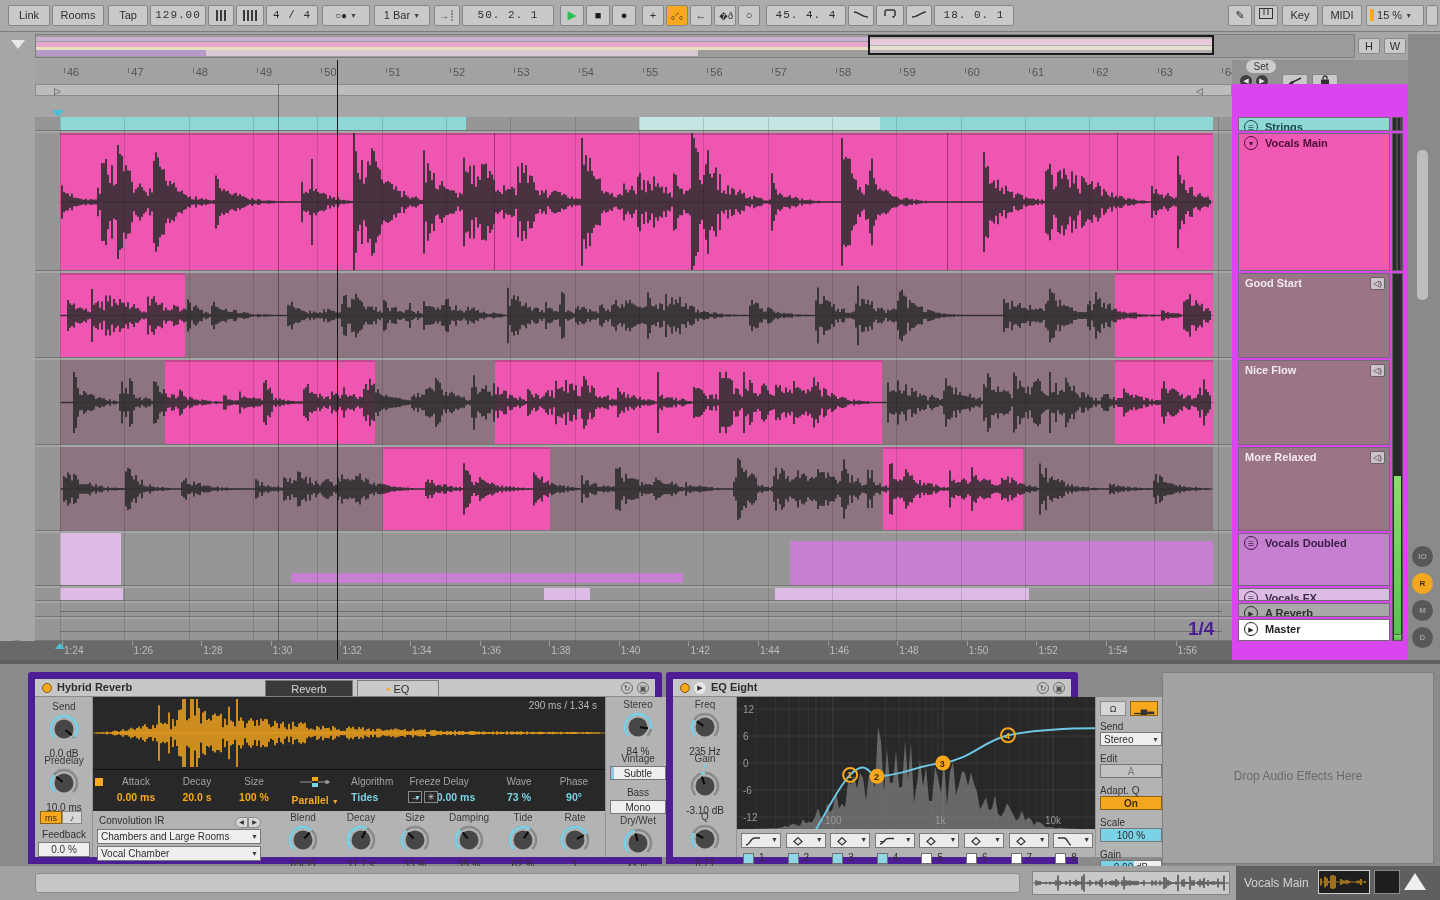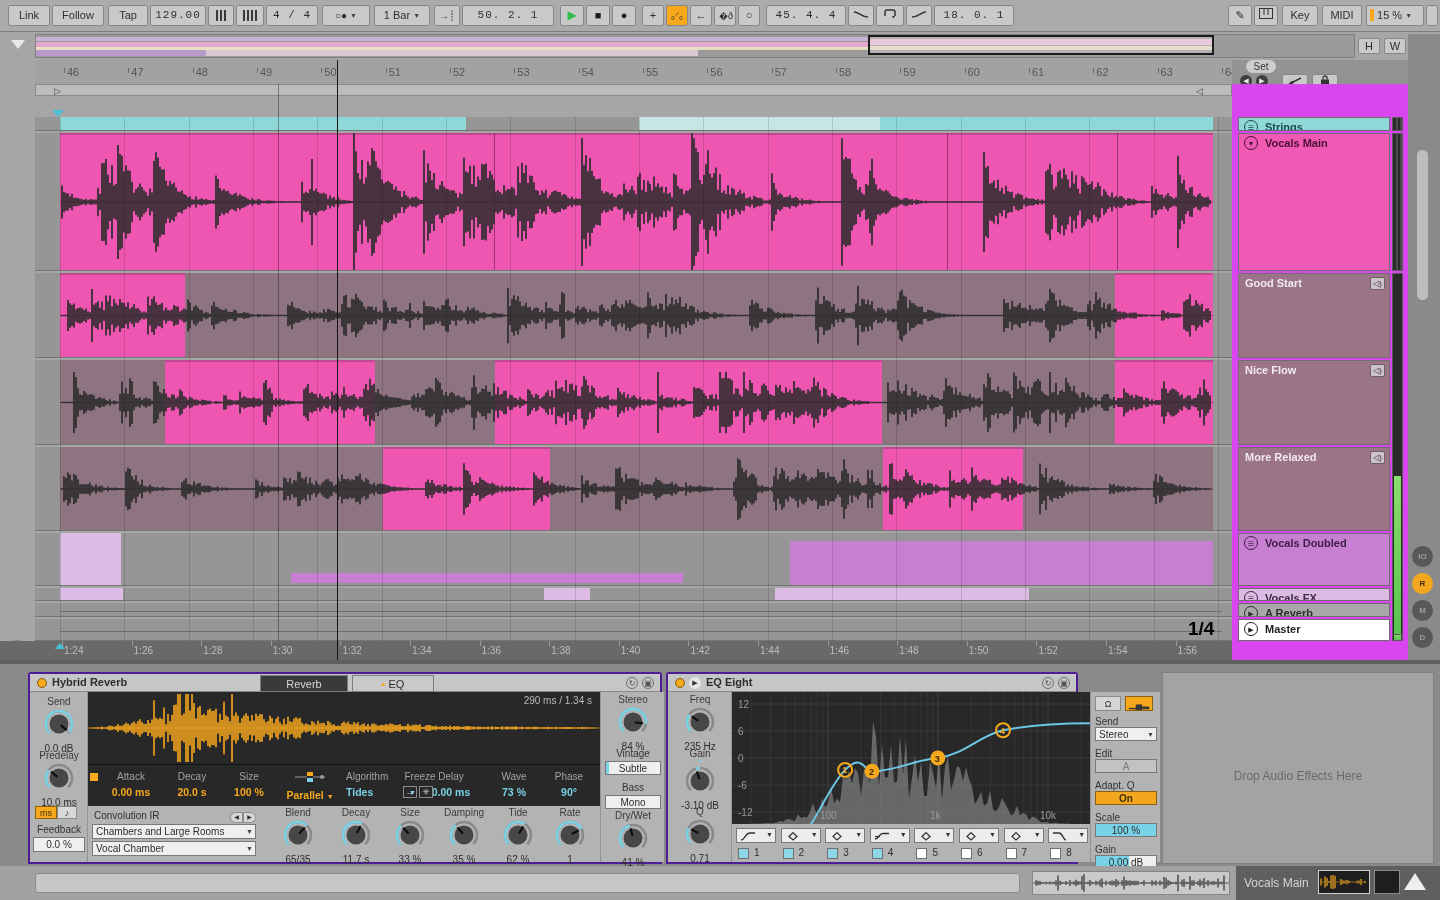--- a/index.html
+++ b/index.html
@@ -104,7 +104,7 @@
 
   <div id="toolbar">
     <div class="btn" style="left:8px;width:42px;">Link</div>
-    <div class="btn" style="left:52px;width:52px;">Follow</div>
+    <div class="btn" style="left:52px;width:52px;">Rooms</div>
     <div class="btn" style="left:108px;width:40px;">Tap</div>
     <div class="btn valbox" style="left:150px;width:56px;">129.00</div>
     <div class="btn" style="left:208px;width:26px;"><span class="metbars">

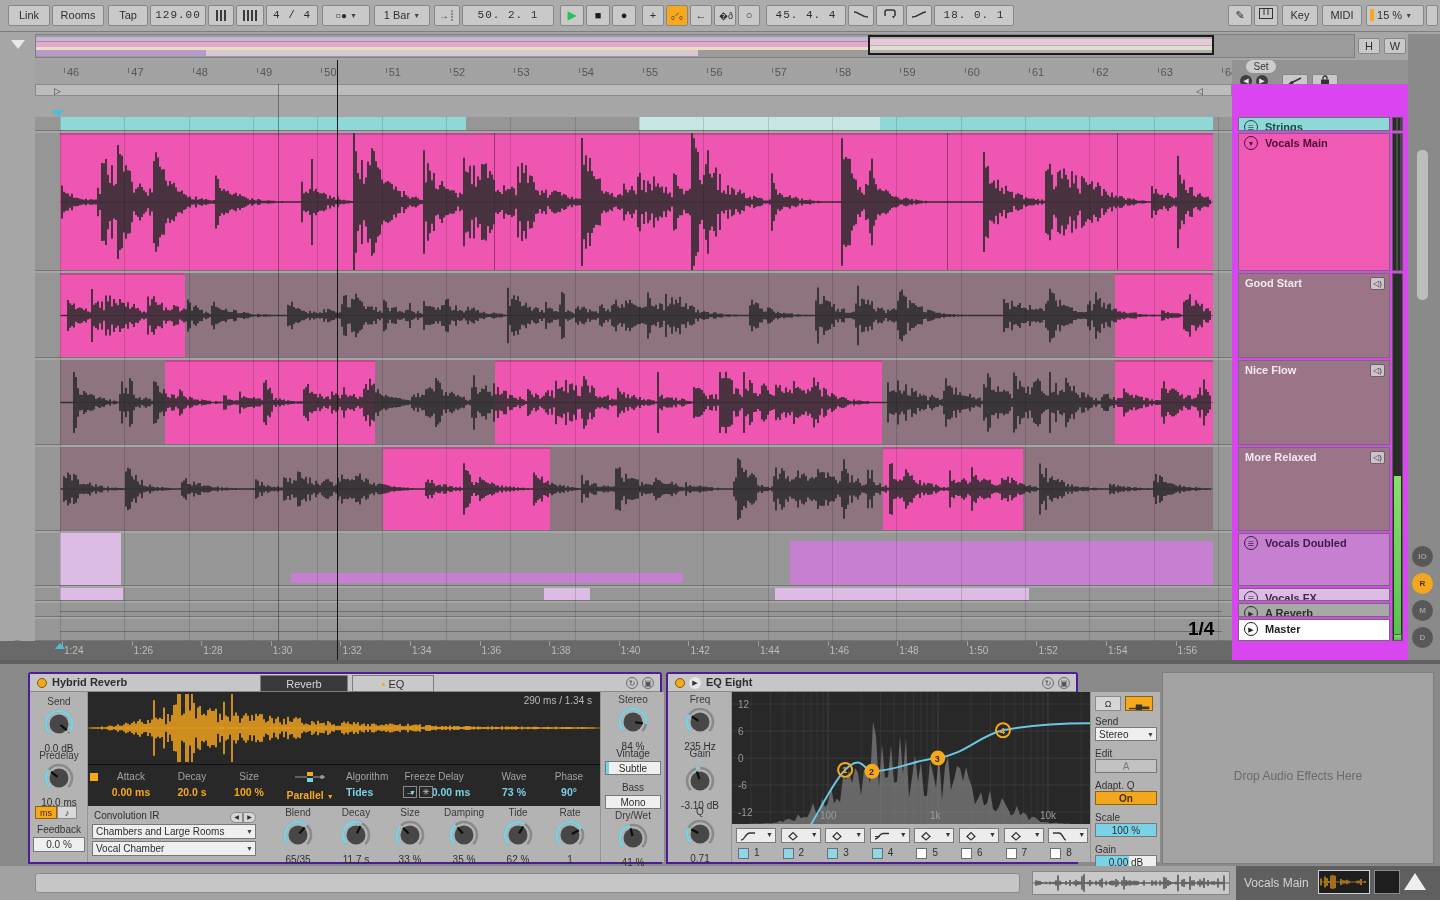--- a/index.html
+++ b/index.html
@@ -35,7 +35,7 @@
   #playhead{position:absolute;left:337px;top:60px;width:1px;height:600px;background:#161616;z-index:8;}
   #sel-line{position:absolute;left:278px;top:84px;width:1px;height:557px;background:rgba(20,20,20,0.4);z-index:7;}
   #insert-marker{position:absolute;left:52px;top:110px;width:0;height:0;border-left:6px solid transparent;border-right:6px solid transparent;border-top:7px solid #49c0d6;z-index:9;}
-  #grid-label{position:absolute;left:1188px;top:618px;width:42px;font-size:19px;font-weight:bold;color:#000000;z-index:6;}
+  #grid-label{position:absolute;left:1188px;top:618px;width:42px;font-size:19px;font-weight:bold;color:#4c1d95;z-index:6;}
   #time-ruler{position:absolute;left:0px;top:641px;width:1440px;height:19px;background:#696969;color:#bdbdbd;}
   .time-lab{position:absolute;top:4px;font-size:10px;}
   .time-tick{position:absolute;top:0;width:1px;height:5px;background:#9c9c9c;}

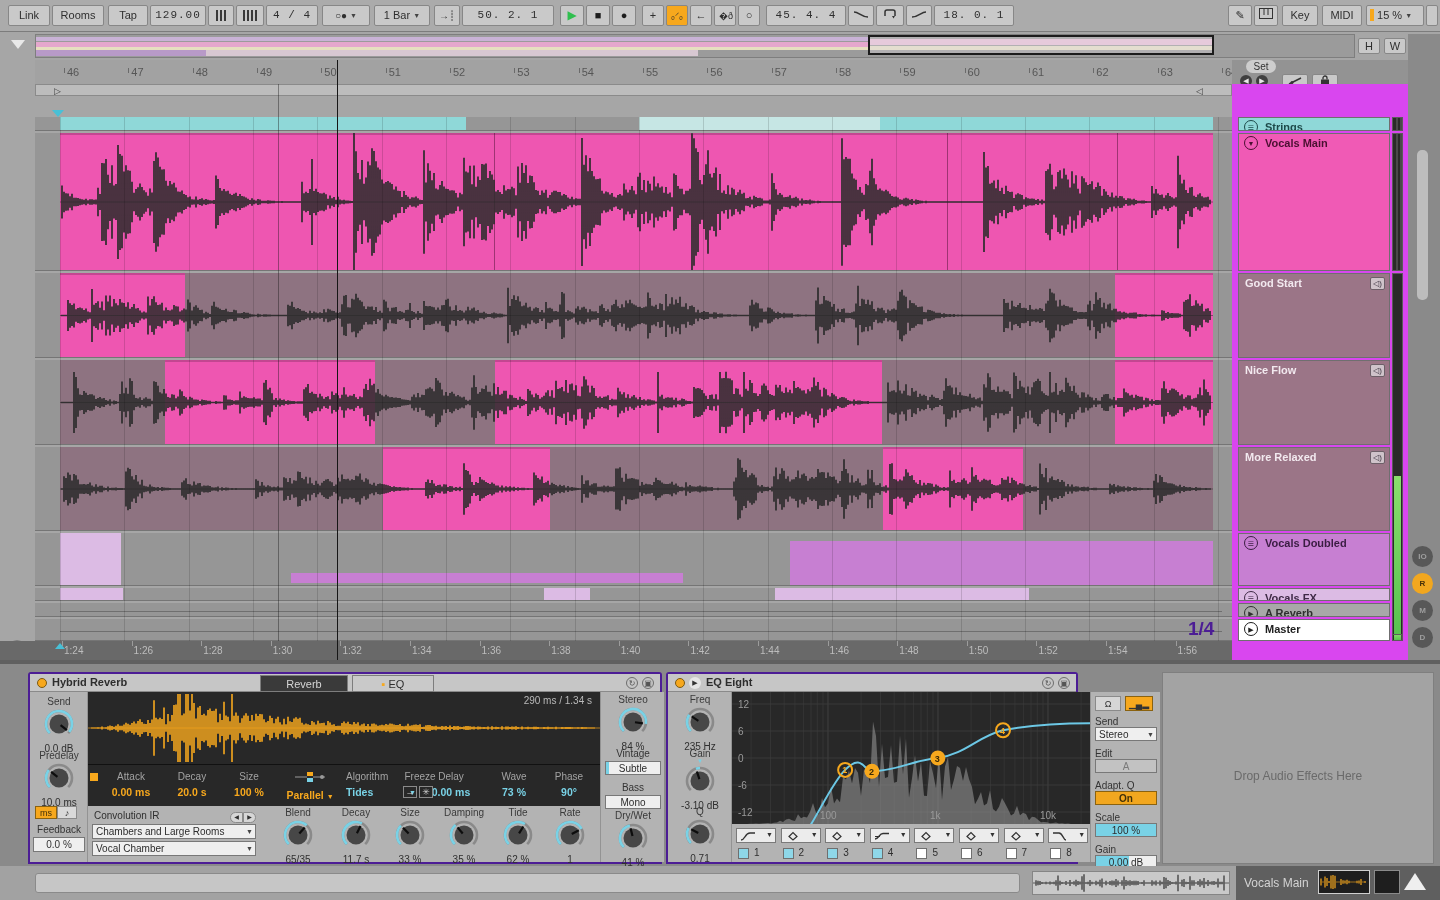--- a/index.html
+++ b/index.html
@@ -60,7 +60,7 @@
   .ov-circle .vbars i{display:block;width:2px;height:12px;background:#cfcfcf;}
   
   #device-strip{position:absolute;left:0;top:660px;width:1440px;height:206px;background:#8a8a8a;border-top:4px solid #606060;}
-  .device{position:absolute;top:8px;background:#b5b5b5;border:2px solid #4c1d95;border-radius:3px 3px 0 0;padding-left:44px;}
+  .device{position:absolute;top:8px;background:#b5b5b5;border:7px solid #4c1d95;border-radius:3px 3px 0 0;padding-left:44px;}
   .dev-header{position:absolute;left:0;top:0;right:0;height:18px;background:#c6c6c6;border-bottom:1px solid #8a8a8a;}
   .led{position:absolute;left:7px;top:4px;width:10px;height:10px;border-radius:50%;background:#f7a81d;border:1px solid #7a5a14;}
   .dev-title{position:absolute;left:22px;top:2px;font-weight:bold;font-size:11px;color:#2d2d2d;}

